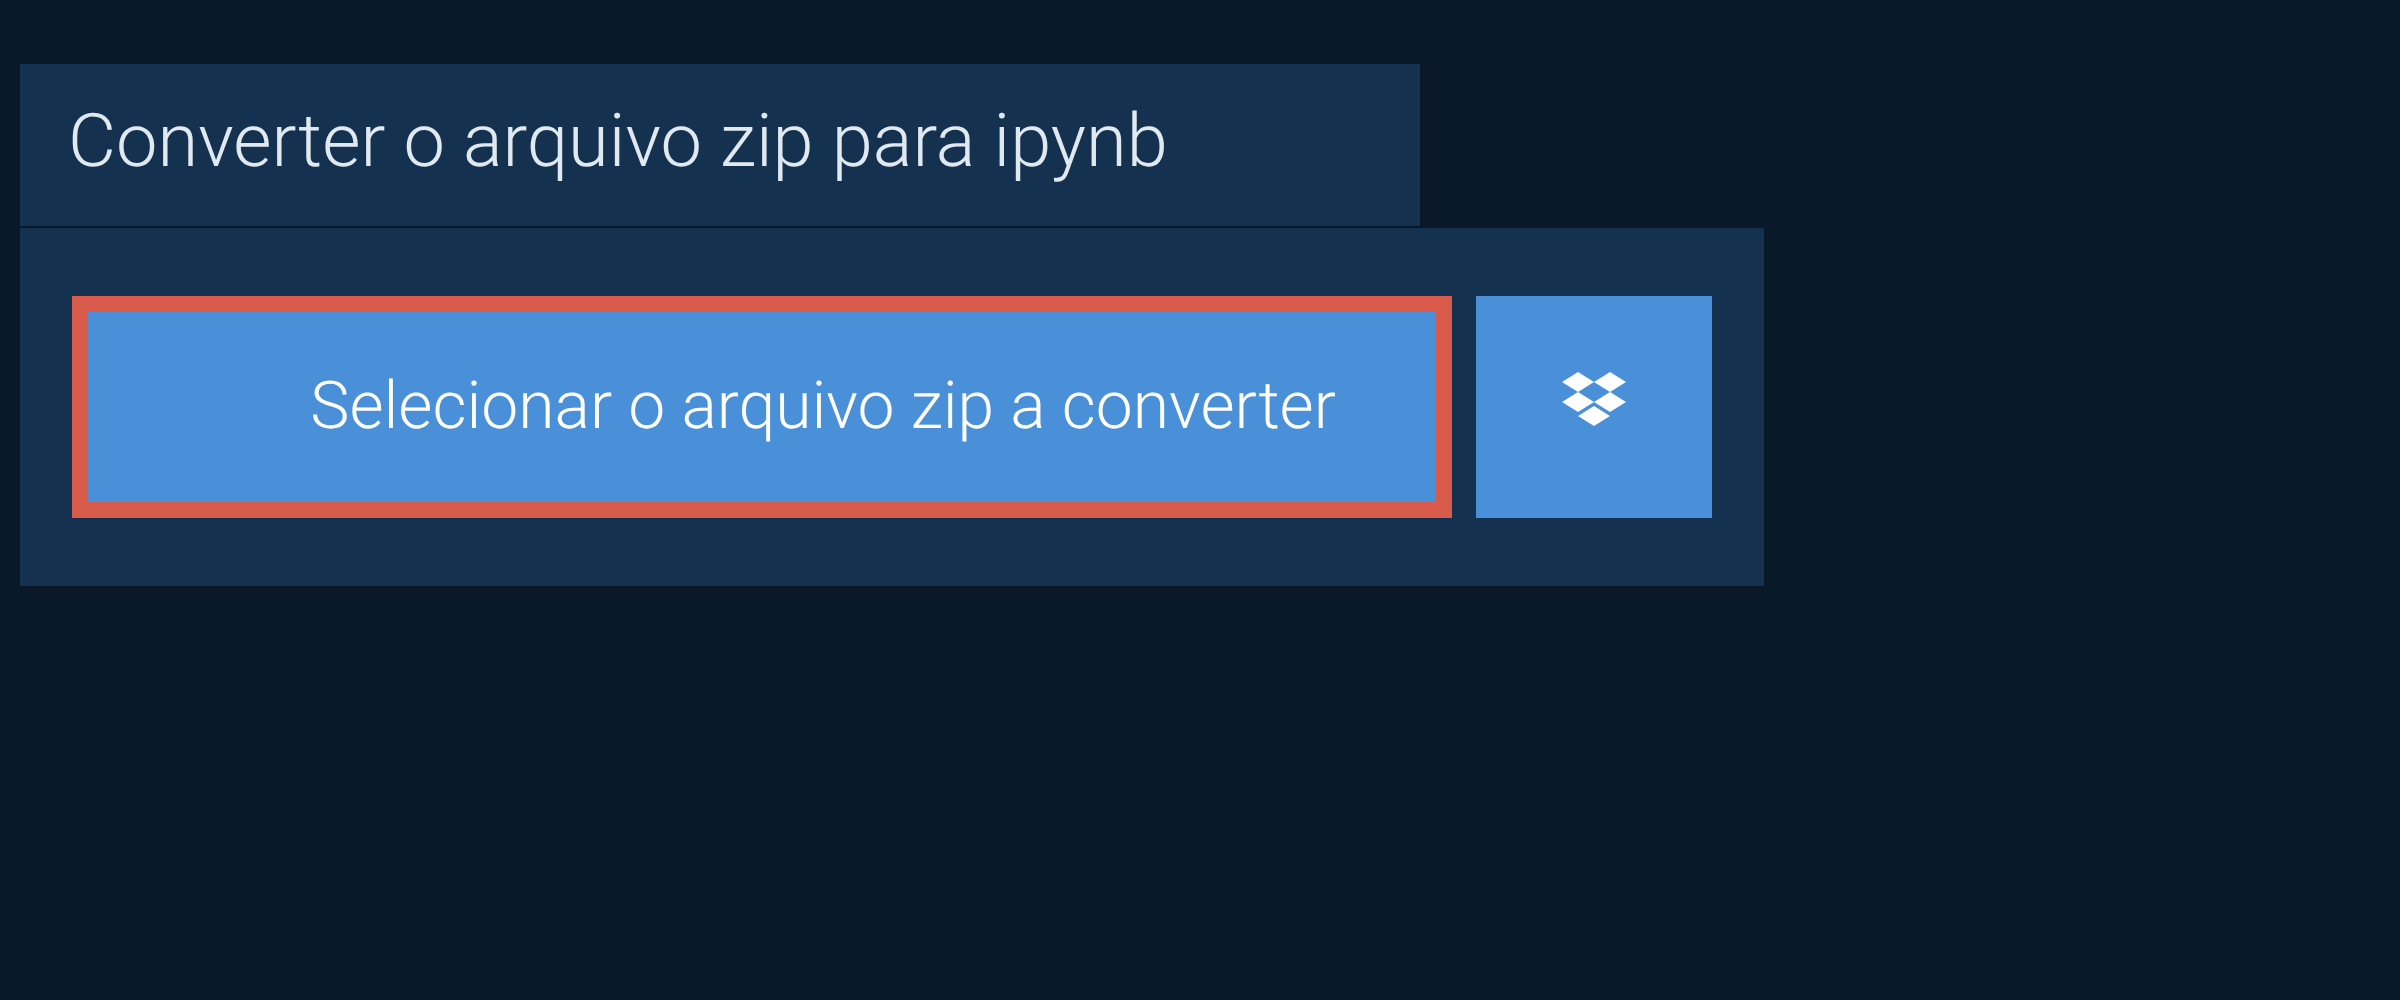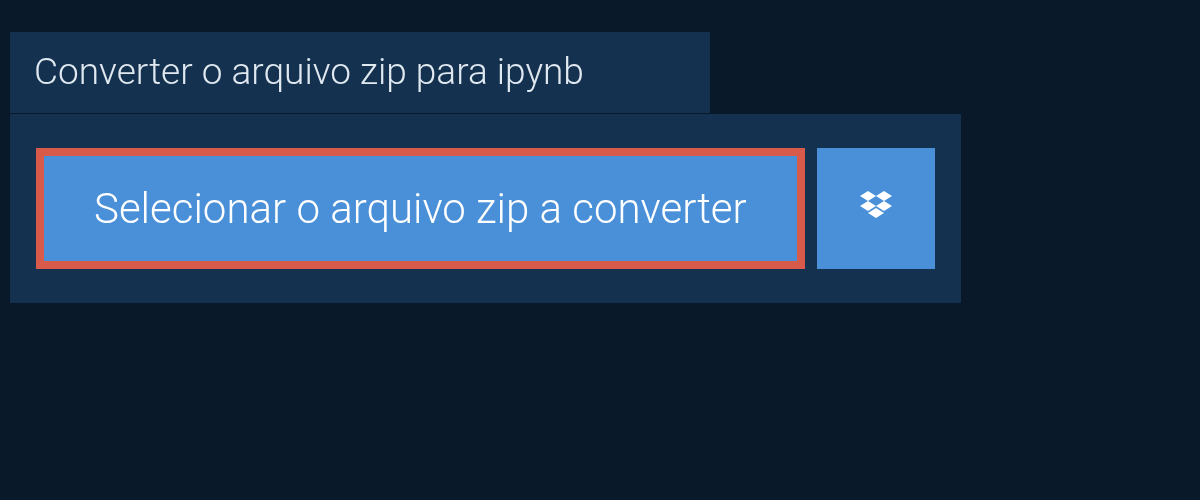--- a/index.html
+++ b/index.html
@@ -45,7 +45,7 @@
       background: #4a90d9;
       border: 8px solid #d85a4a;
       color: #ffffff;
-      font-size: 42px;
+      font-size: 33px;
       font-weight: 300;
       padding: 28px 50px;
       cursor: pointer;

